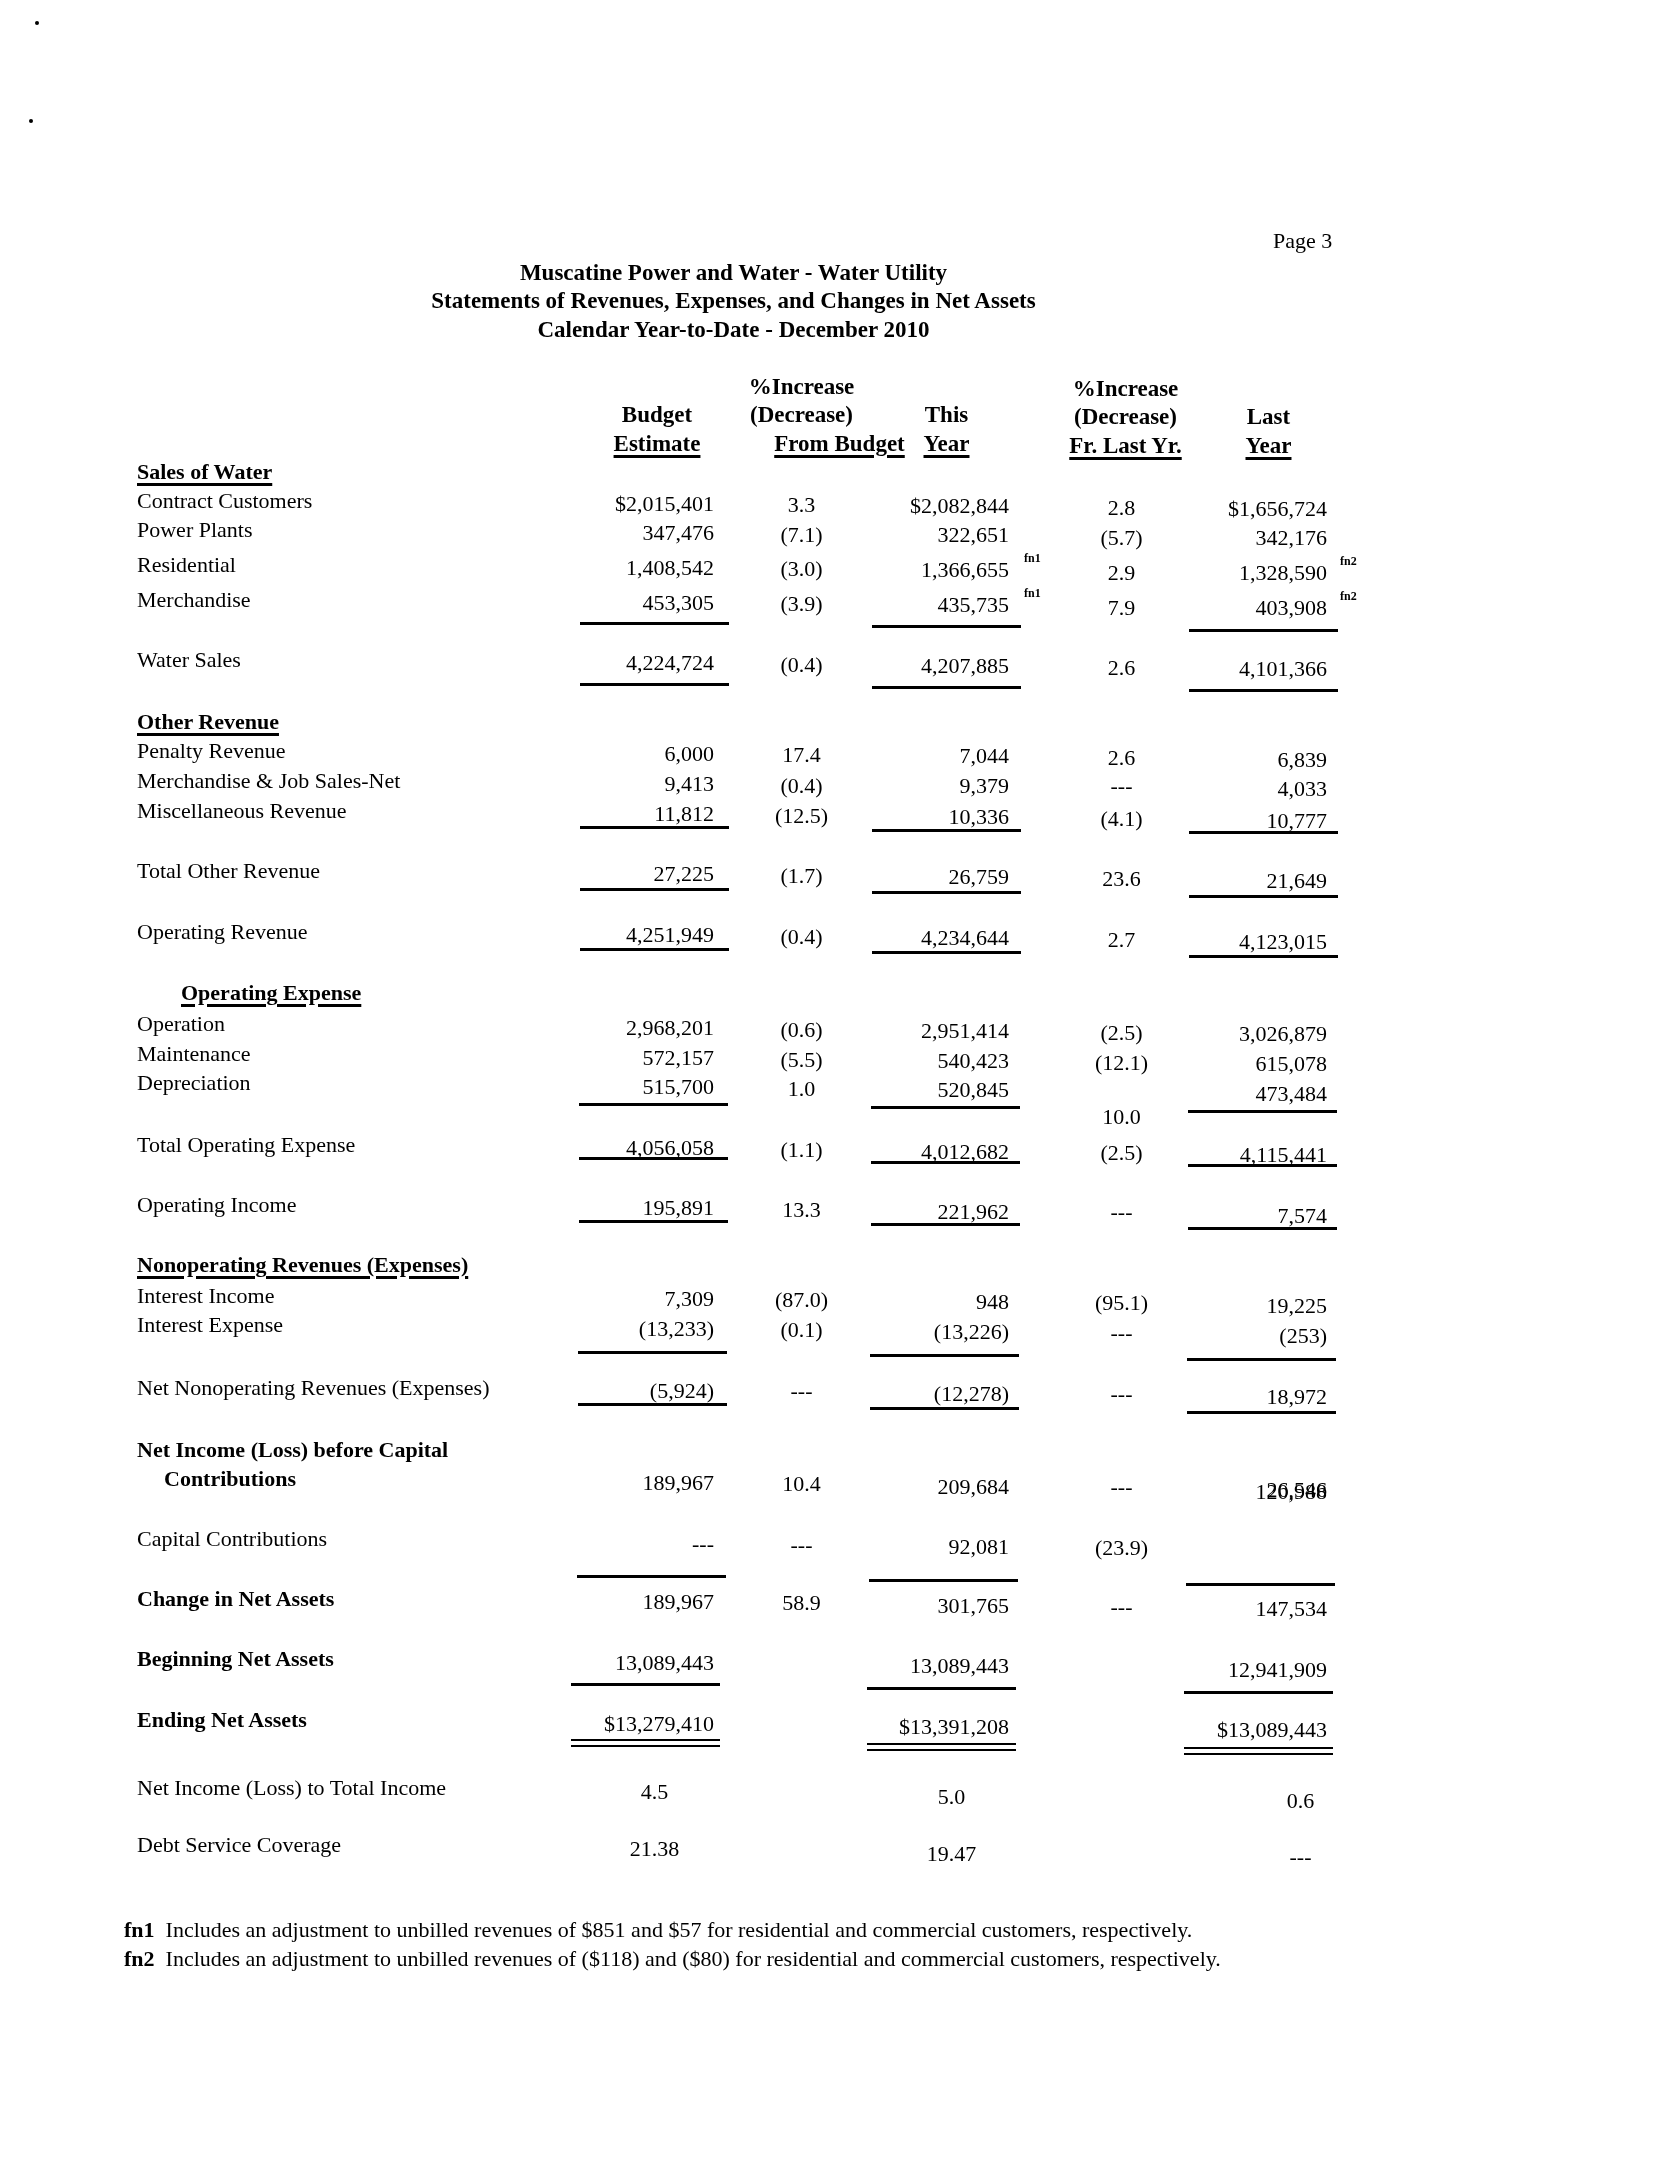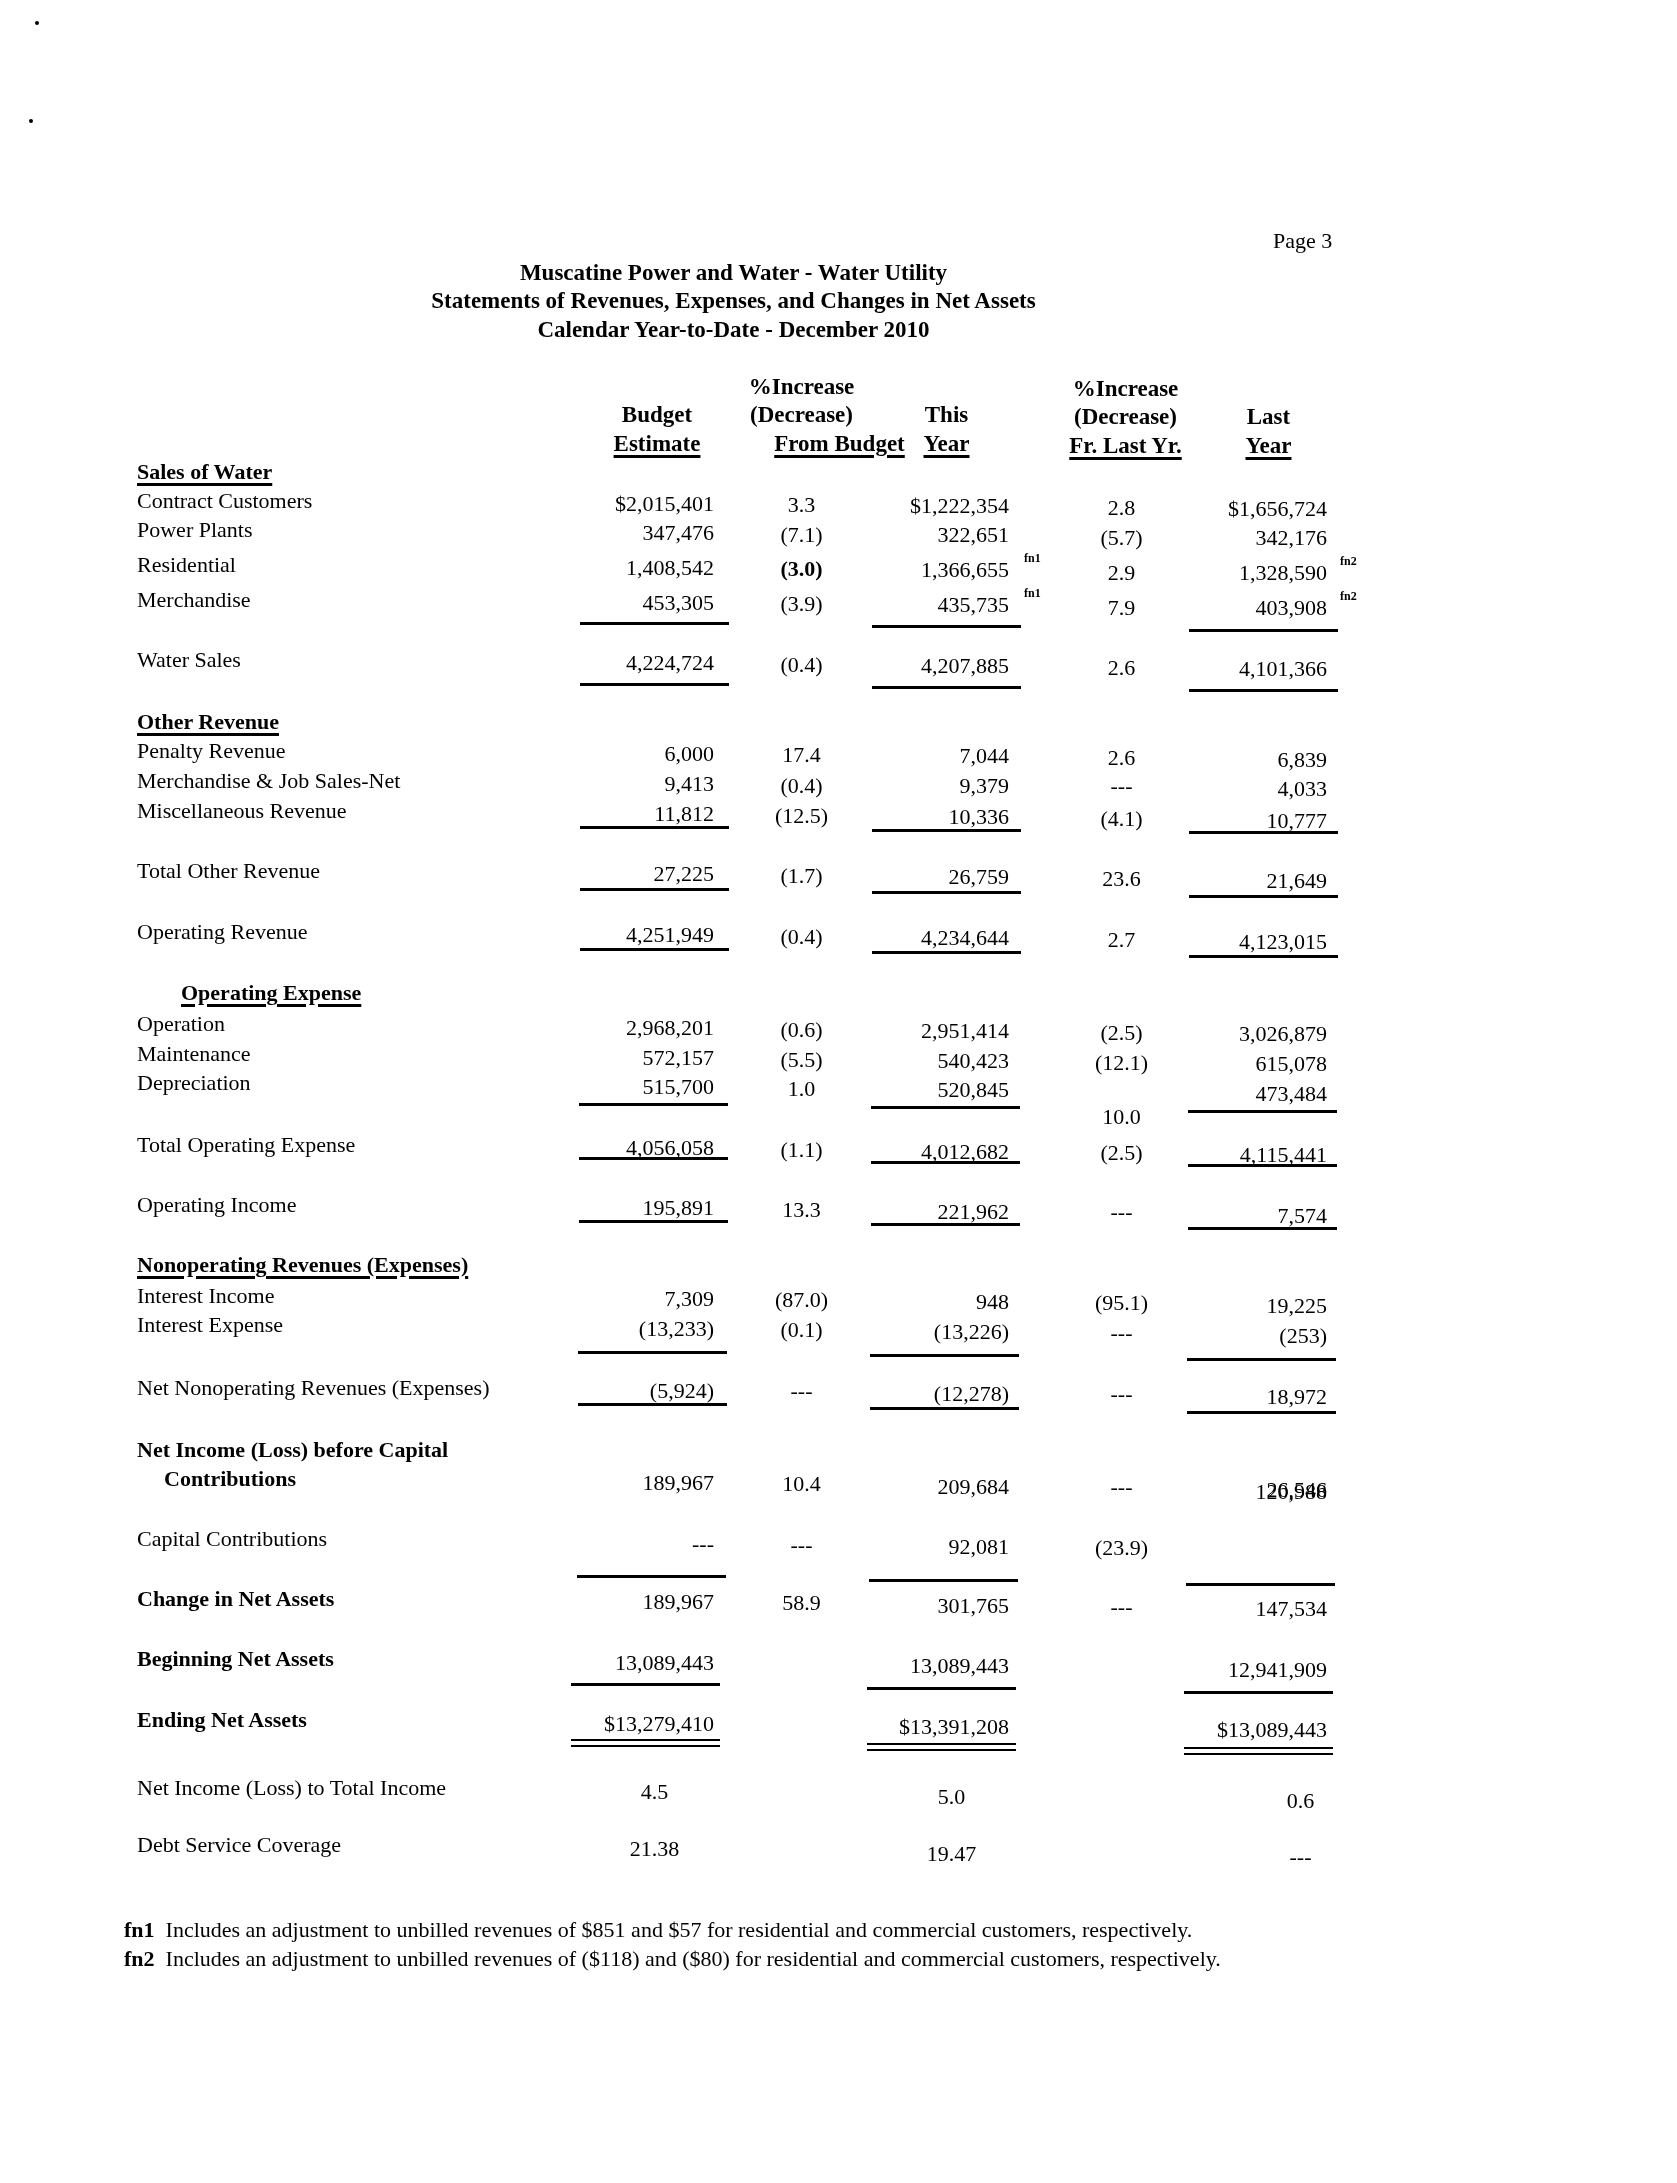--- a/index.html
+++ b/index.html
@@ -61,7 +61,7 @@
   <div class="abs row-label" style="top:488px;">Contract Customers</div>
   <div class="abs num c-budget" style="top:491px;">$2,015,401</div>
   <div class="abs pct c-pb" style="top:492px;">3.3</div>
-  <div class="abs num c-this" style="top:493px;">$1,222,354</div>
+  <div class="abs num c-this" style="top:493px;">$2,082,844</div>
   <div class="abs pct c-ply" style="top:495px;">2.8</div>
   <div class="abs num c-last" style="top:496px;">$1,656,724</div>
 </div>

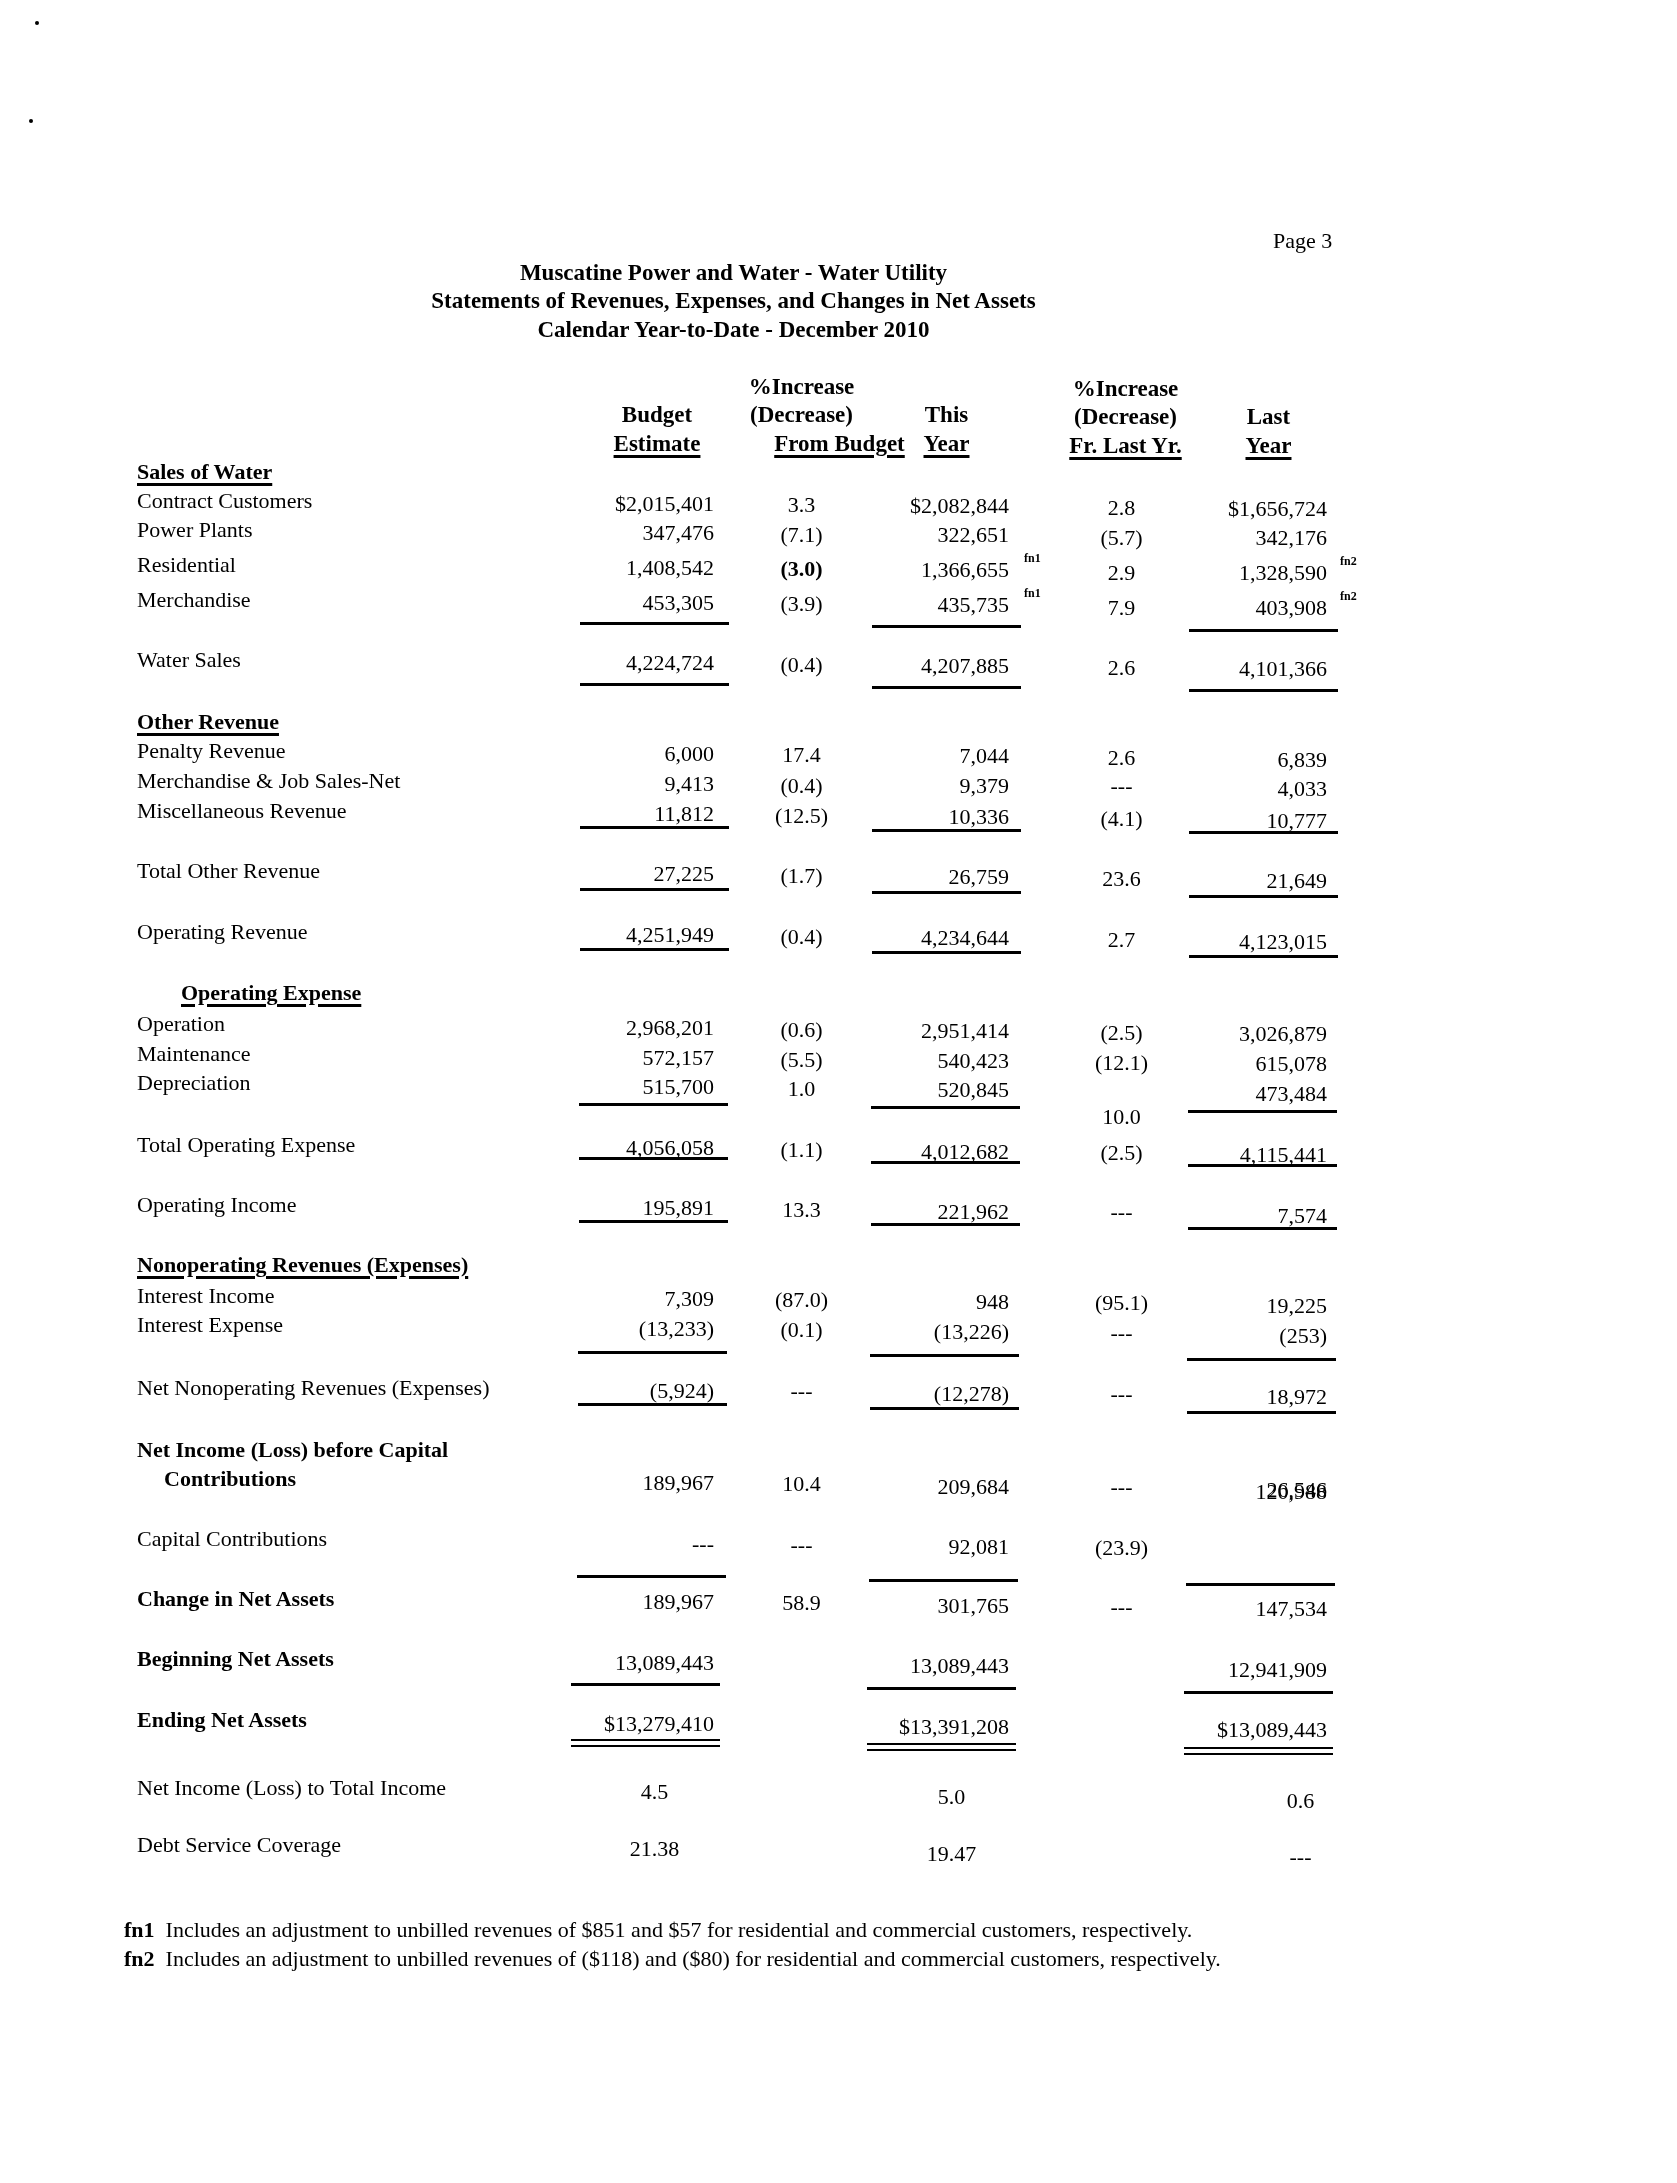--- a/index.html
+++ b/index.html
@@ -78,7 +78,7 @@
 <div>
   <div class="abs row-label" style="top:552px;">Residential</div>
   <div class="abs num c-budget" style="top:555px;">1,408,542</div>
-  <div class="abs pct c-pb" style="top:556px;font-weight:bold;">(3.0)</div>
+  <div class="abs pct c-pb" style="top:556px;">(3.0)</div>
   <div class="abs num c-this" style="top:557px;">1,366,655</div>
   <div class="abs fn" style="left:1024px;top:551px;">fn1</div>
   <div class="abs pct c-ply" style="top:560px;">2.9</div>

